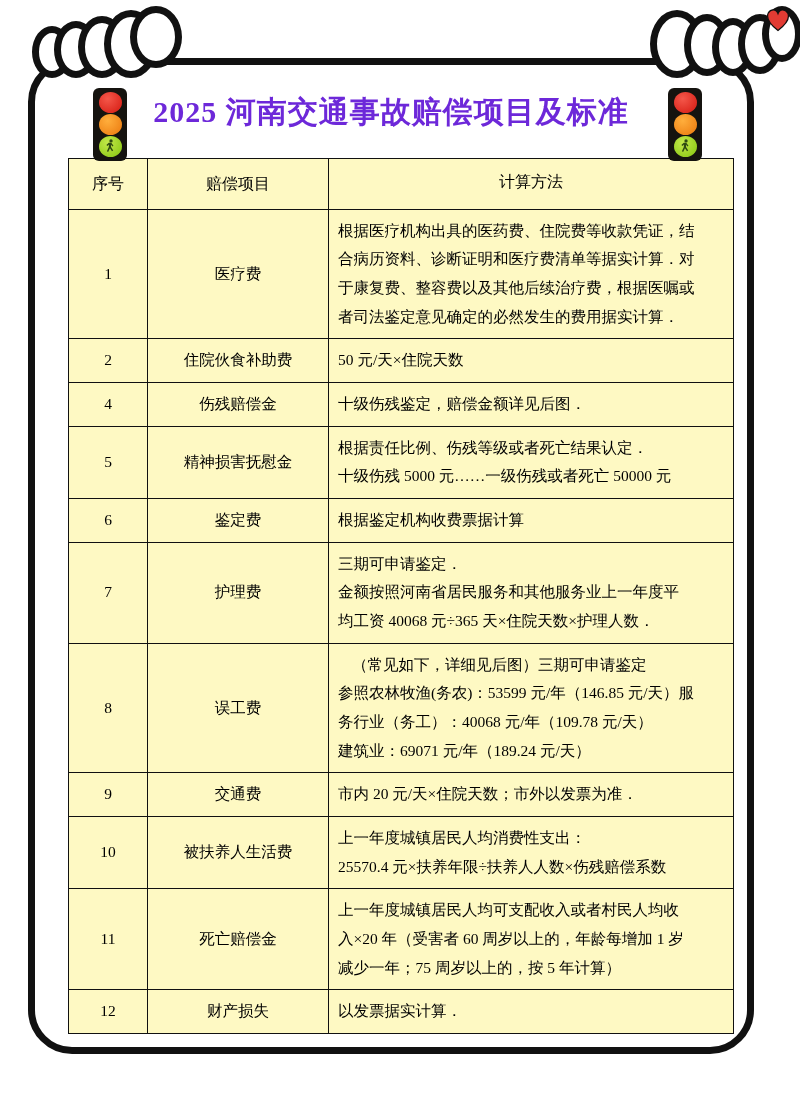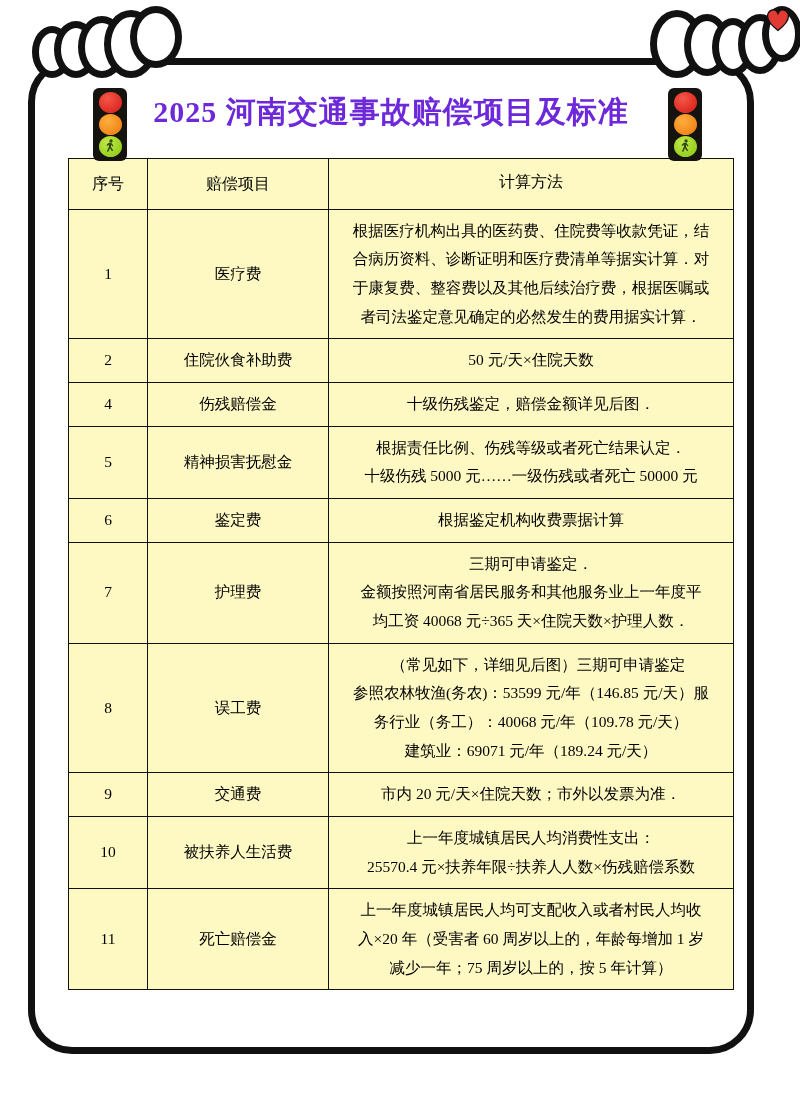--- a/index.html
+++ b/index.html
@@ -125,7 +125,6 @@
     vertical-align: middle;
     line-height: 1.85;
     font-weight: normal;
-    text-align: center;
   }
   #comp-table th {
     text-align: center;

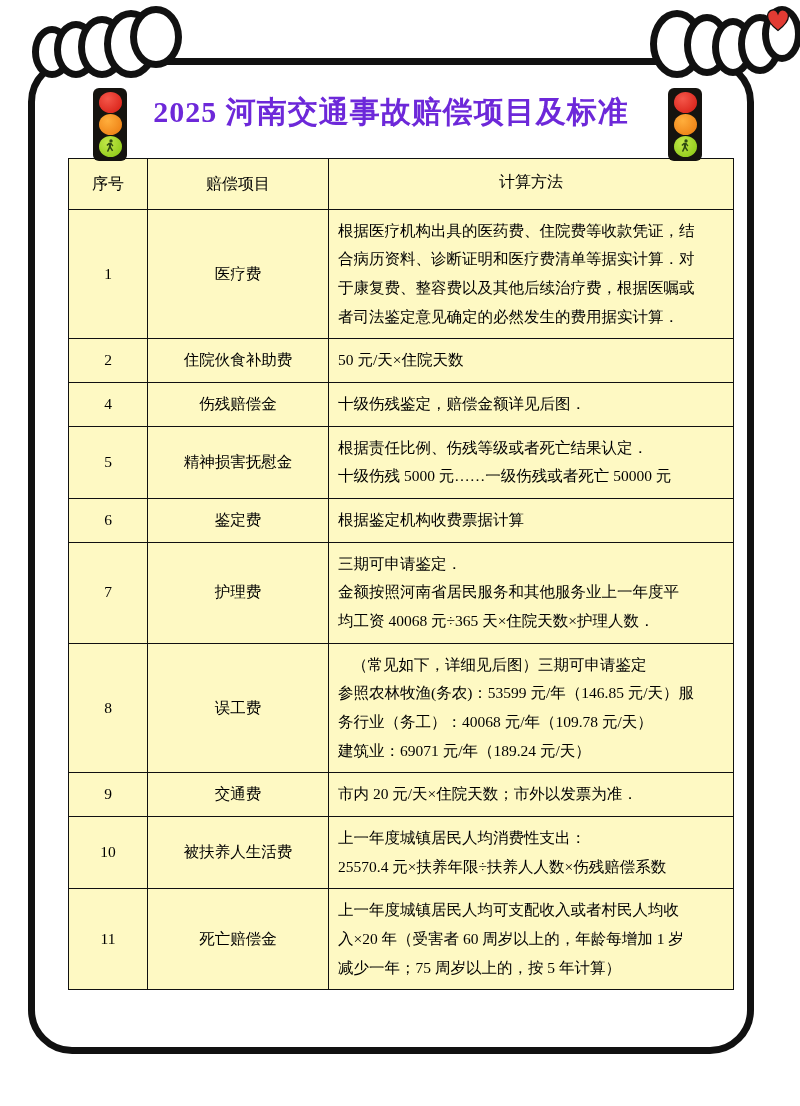--- a/index.html
+++ b/index.html
@@ -282,6 +282,13 @@
           <span class="cell-line">减少一年；75 周岁以上的，按 5 年计算）</span>
         </td>
       </tr>
+      <tr>
+        <td class="col-idx">12</td>
+        <td class="col-item">财产损失</td>
+        <td class="col-method">
+          <span class="cell-line">以发票据实计算．</span>
+        </td>
+      </tr>
     </tbody>
 </table>
 

